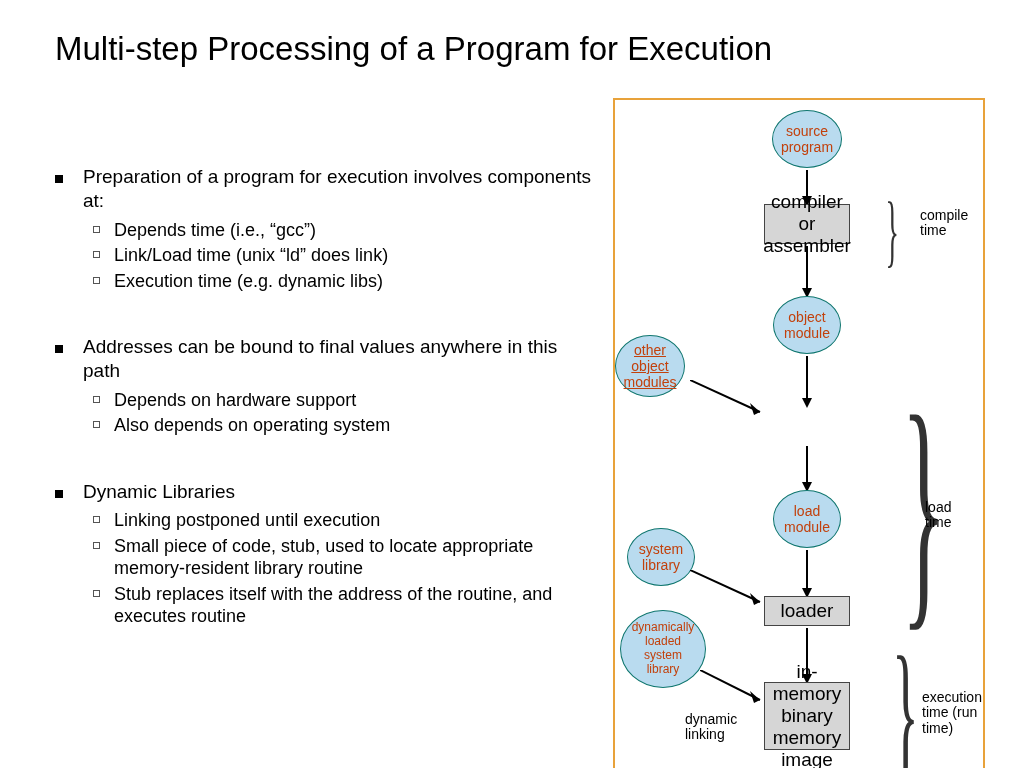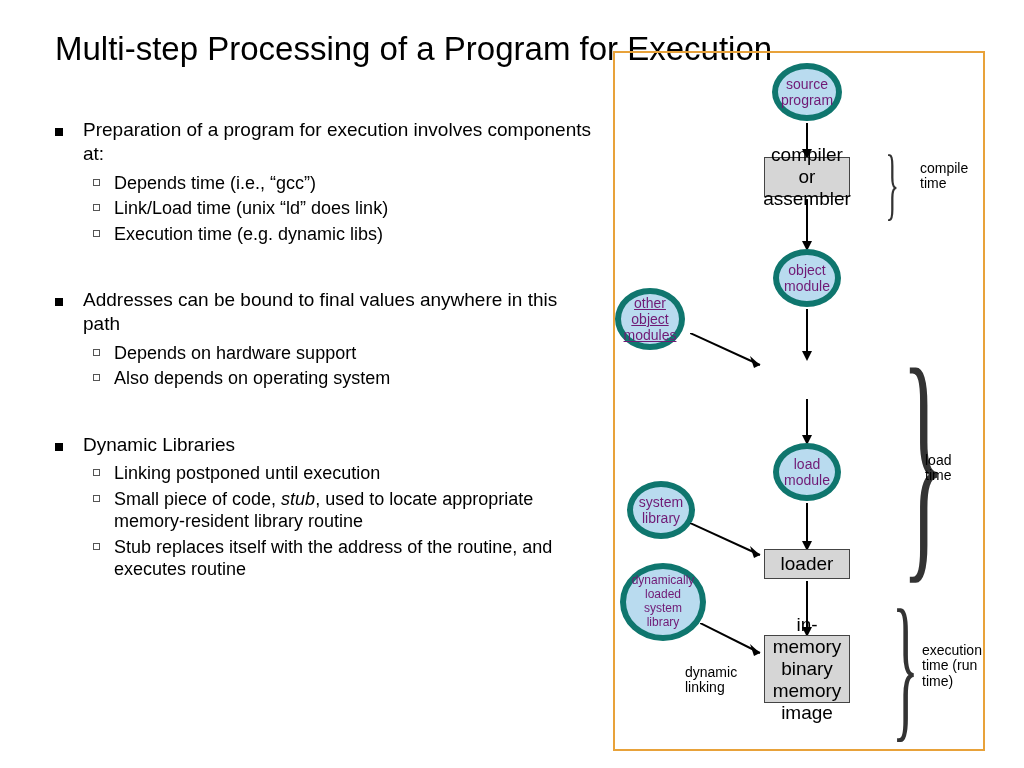--- a/index.html
+++ b/index.html
@@ -12,7 +12,7 @@
     position: relative;
     overflow: hidden;
   }
-  .slide { padding: 30px 30px 0 55px; display: flex; flex-direction: column; height: 100%; }
+  .slide { padding: 30px 30px 0 55px; display: flex; flex-direction: column; height: 100%; gap: 47px; }
   .title {
     font-size: 33px;
     font-weight: 400;

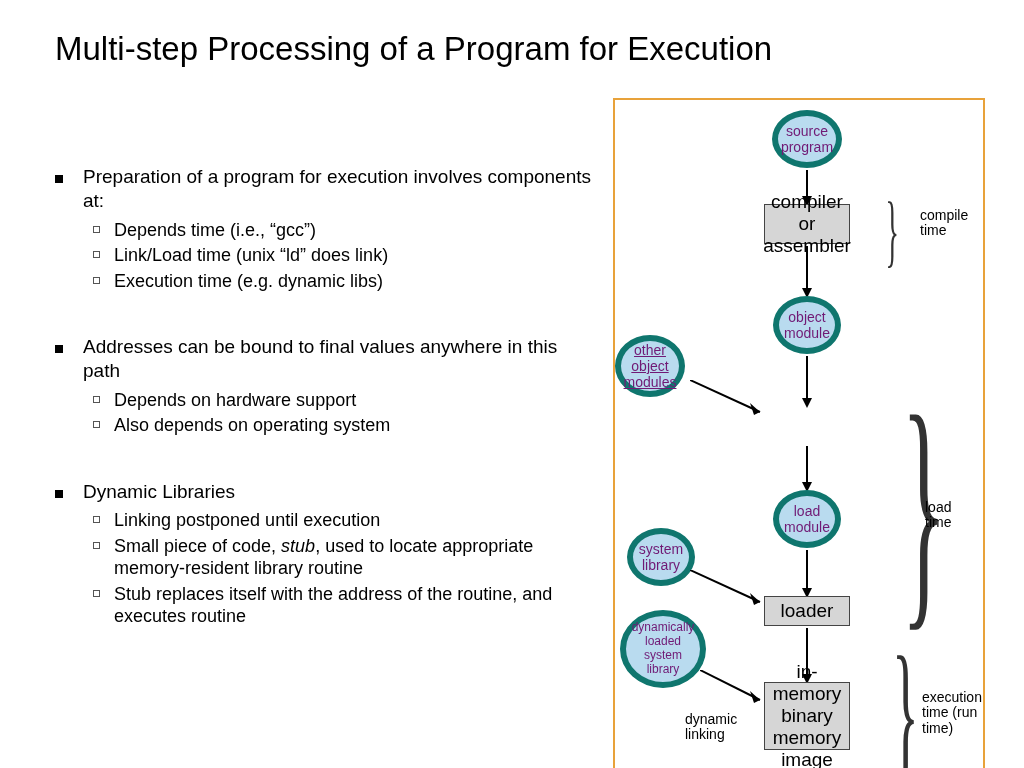--- a/index.html
+++ b/index.html
@@ -56,12 +56,12 @@
   .circle {
     border-radius: 50%;
     background: #b9dbef;
-    border: 6px solid #0f766e;
+    border: 1px solid #0f766e;
     display: flex; align-items: center; justify-content: center;
     text-align: center;
     font-size: 14px;
     line-height: 1.15;
-    color: #701a75;
+    color: #c2410c;
   }
   .box {
     background: #d6d6d6;

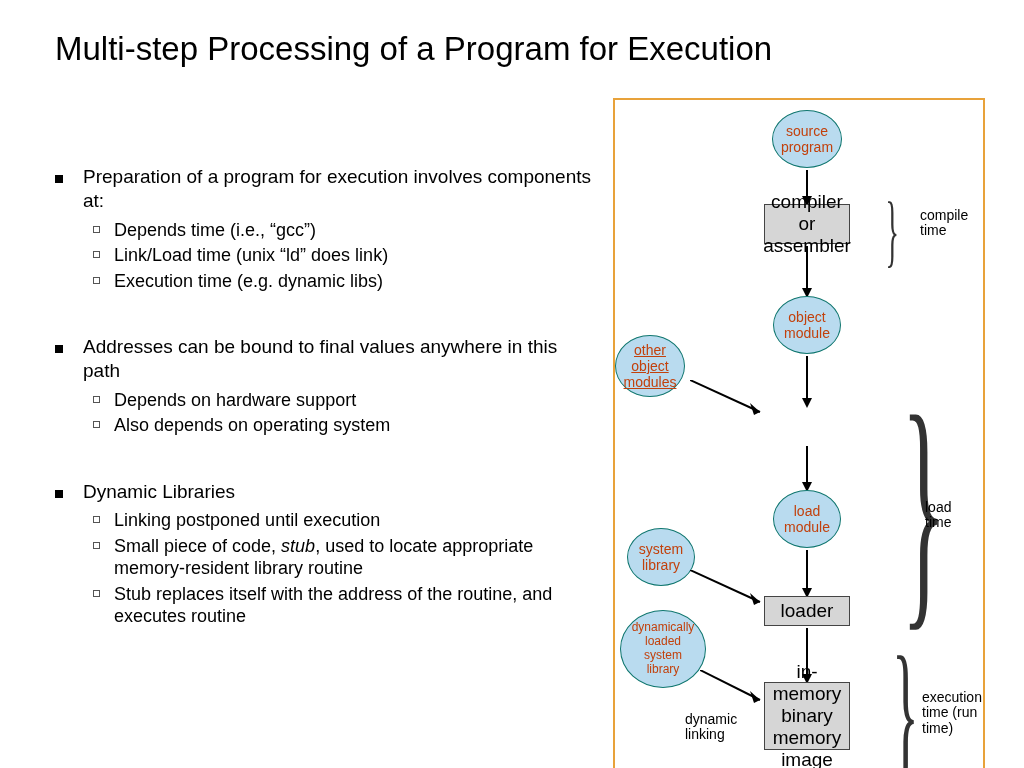--- a/index.html
+++ b/index.html
@@ -99,7 +99,7 @@
     border-right: 5px solid transparent;
     border-top: 10px solid #000;
   }
-  .italic { font-style: italic; }
+  .italic { }
 </style>
 </head>
 <body>

